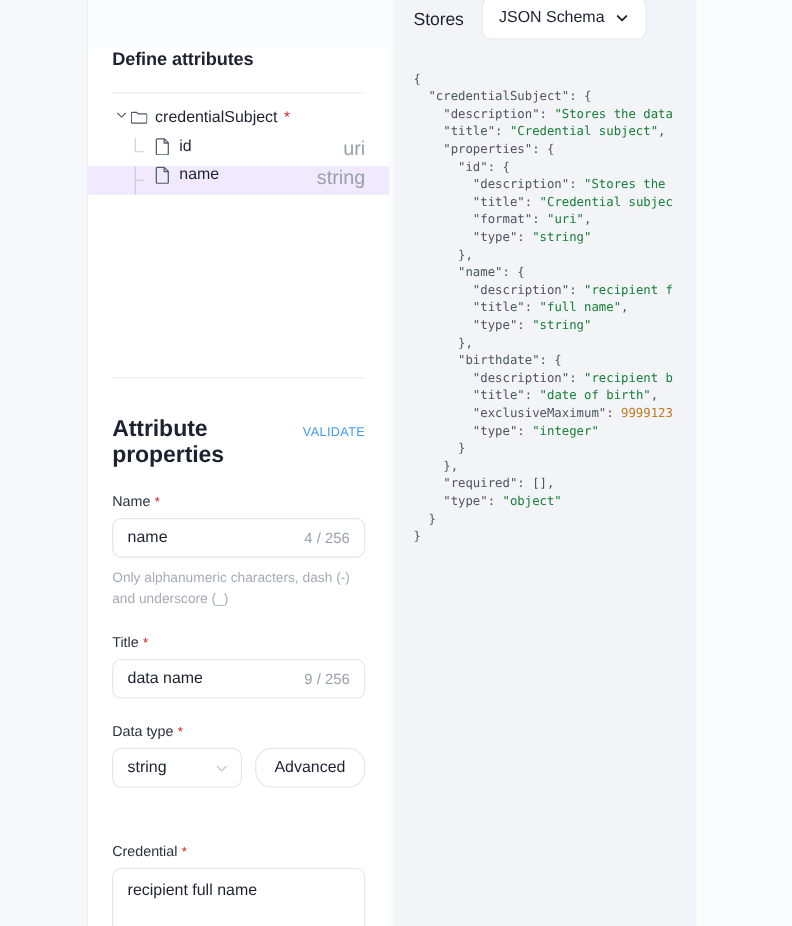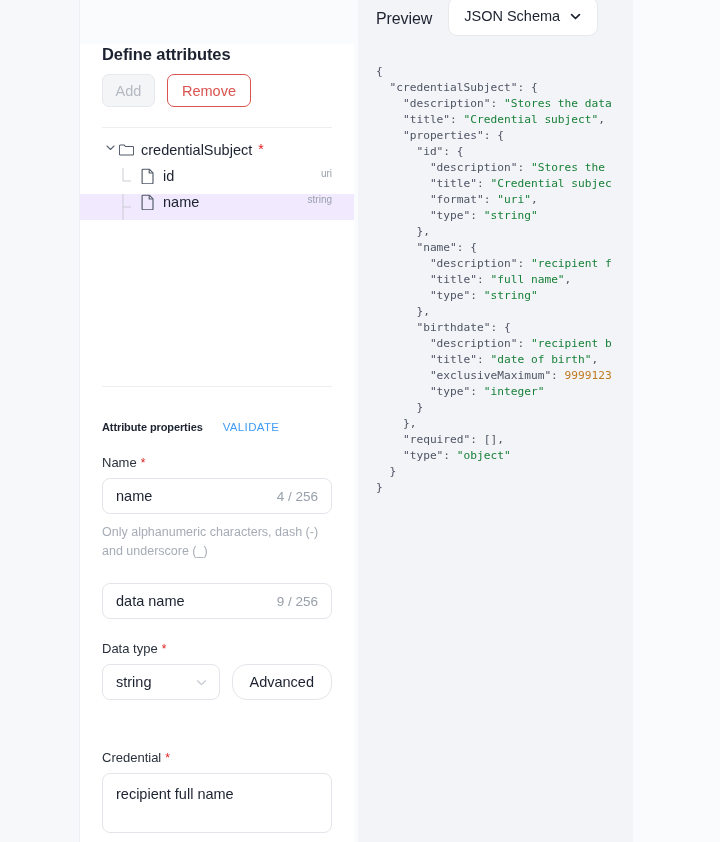--- a/index.html
+++ b/index.html
@@ -495,7 +495,7 @@
 
   <div class="preview-panel">
     <div class="preview-head">
-      <span class="preview-title">Preview</span>
+      <span class="preview-title">Stores</span>
       <div class="schema-select">
         <span class="schema-select-label">JSON Schema</span>
         <span class="schema-caret">

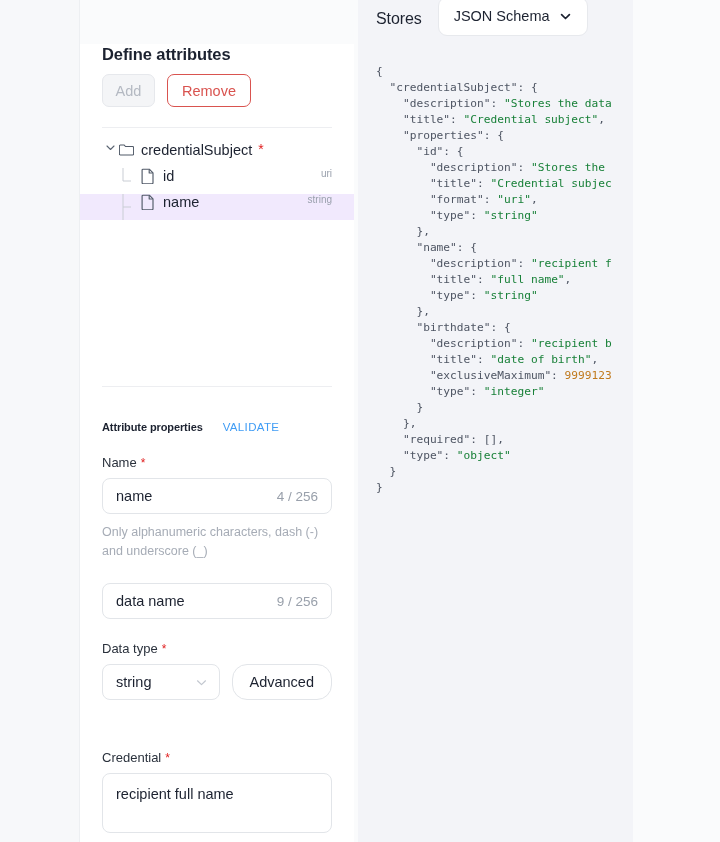--- a/index.html
+++ b/index.html
@@ -373,10 +373,6 @@
 
       <div class="section-title">Define attributes</div>
 
-      <div class="btn-row">
-        <button class="btn btn-add">Add</button>
-        <button class="btn btn-remove">Remove</button>
-      </div>
 
       <div class="hr"></div>
 

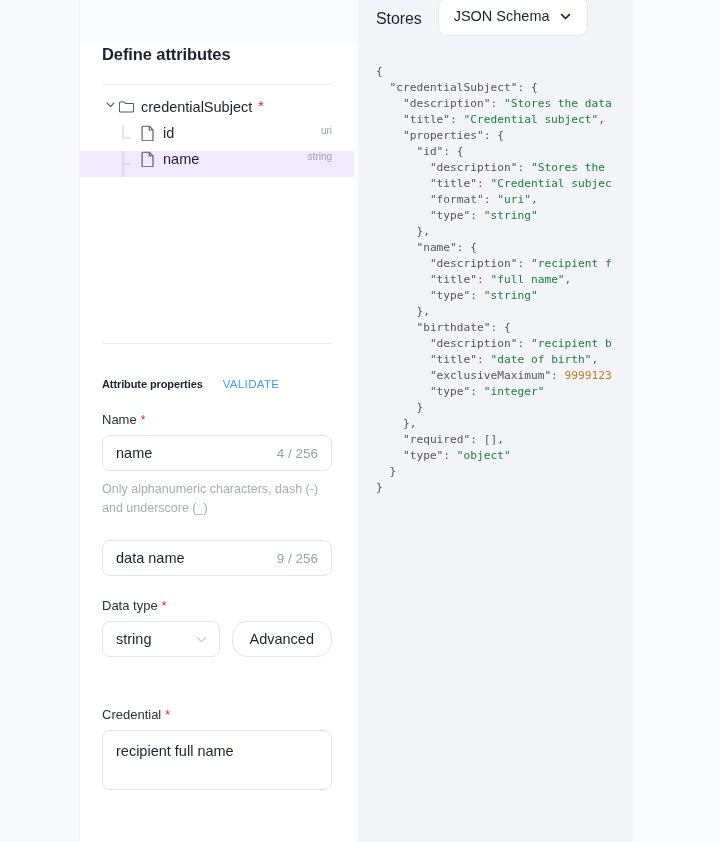--- a/index.html
+++ b/index.html
@@ -173,7 +173,7 @@
 
   .node-type {
     margin-left: auto;
-    font-size: 10px;
+    font-size: 18px;
     color: #9AA1AD;
     white-space: nowrap;
   }

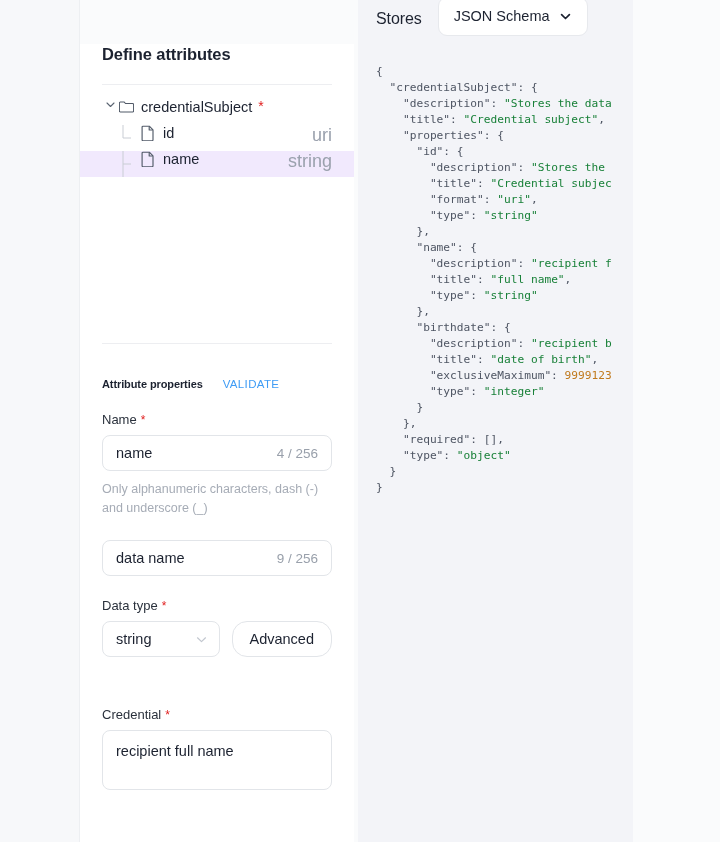--- a/index.html
+++ b/index.html
@@ -192,7 +192,7 @@
   }
 
   .props-title {
-    font-size: 11px;
+    font-size: 21px;
     font-weight: 700;
     letter-spacing: -0.1px;
     color: #1C2230;

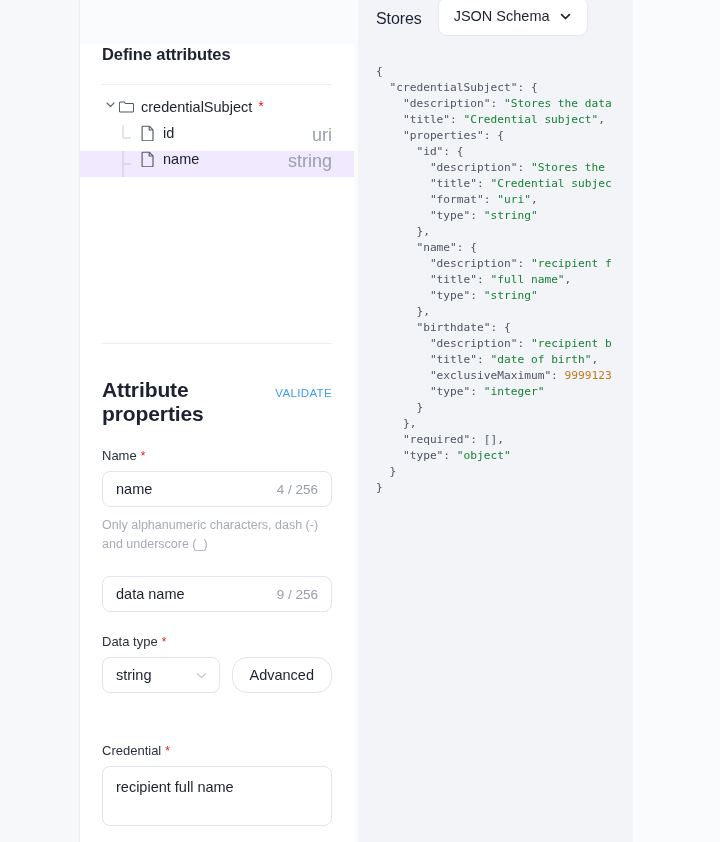--- a/index.html
+++ b/index.html
@@ -452,6 +452,9 @@
       </div>
 
       <div class="field">
+        <div class="field-label">
+          <span>Title</span><span class="req-star">*</span>
+        </div>
         <div class="input-box">
           <span class="input-value">data name</span>
           <span class="input-counter">9 / 256</span>

